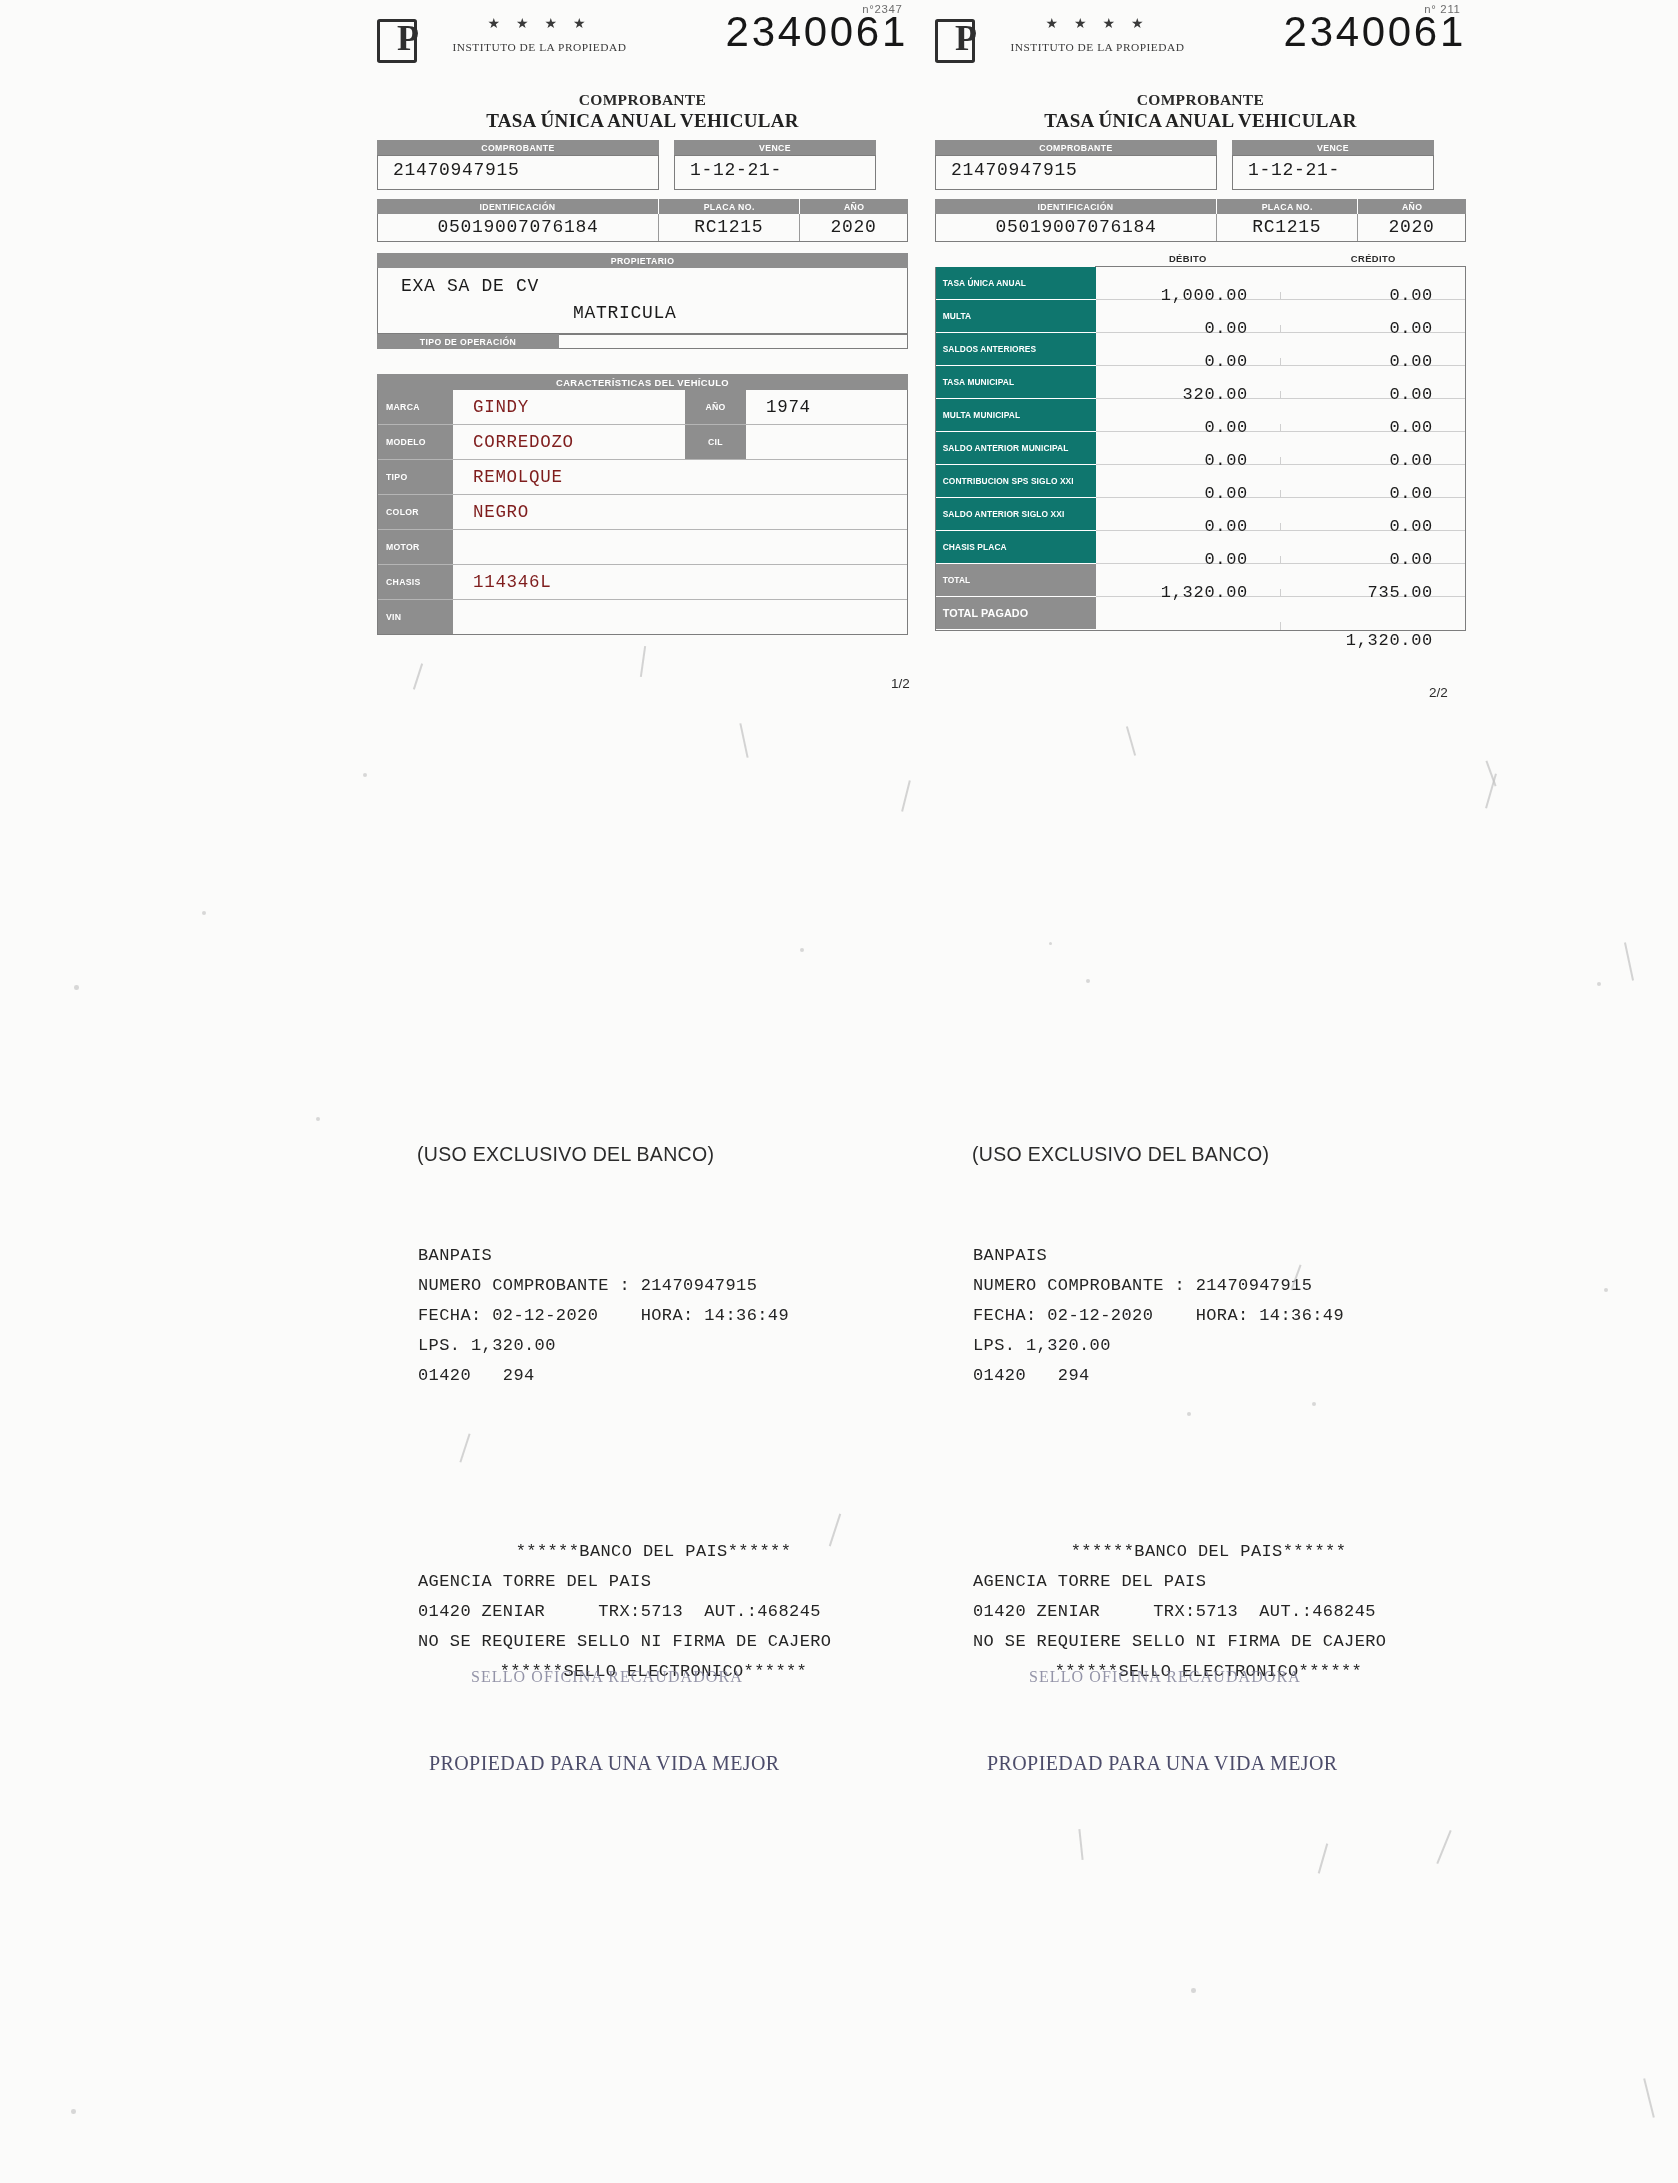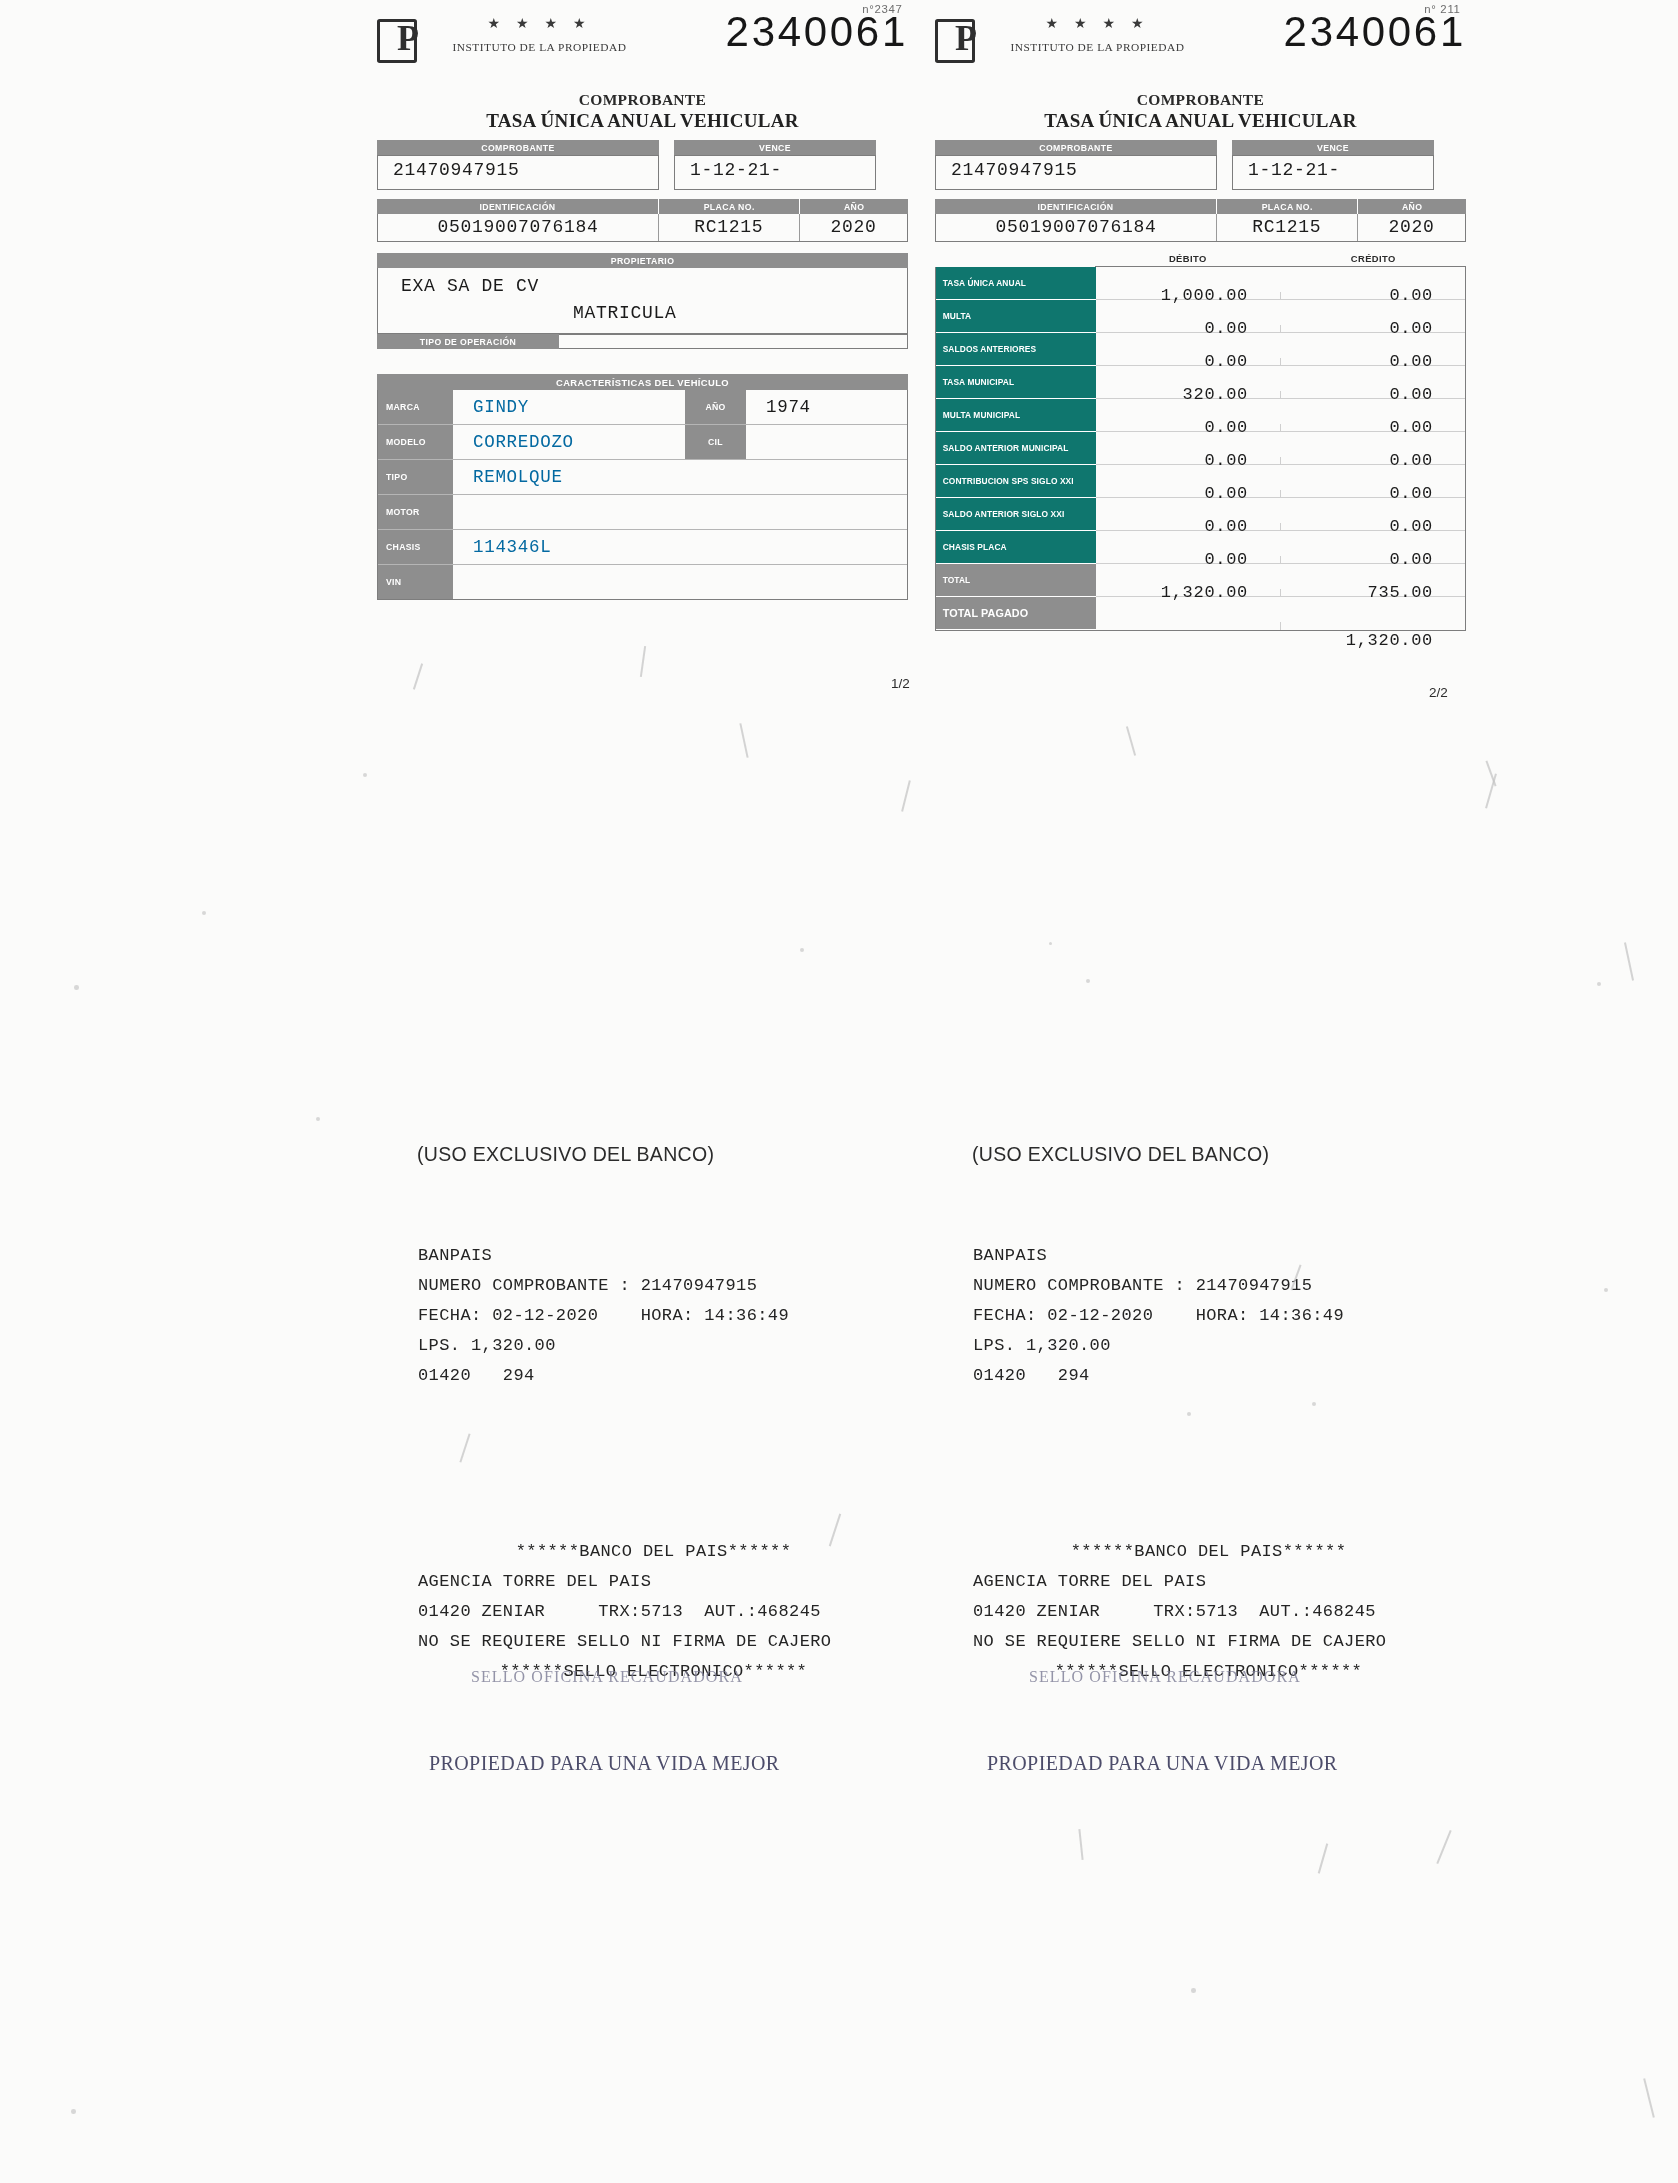--- a/index.html
+++ b/index.html
@@ -250,7 +250,7 @@
     align-items: center;
     padding-left: 20px;
     letter-spacing: 0.7px;
-    color: #0369a1;
+    color: #7f1d1d;
   }
   .clab2 {
     width: 61px;

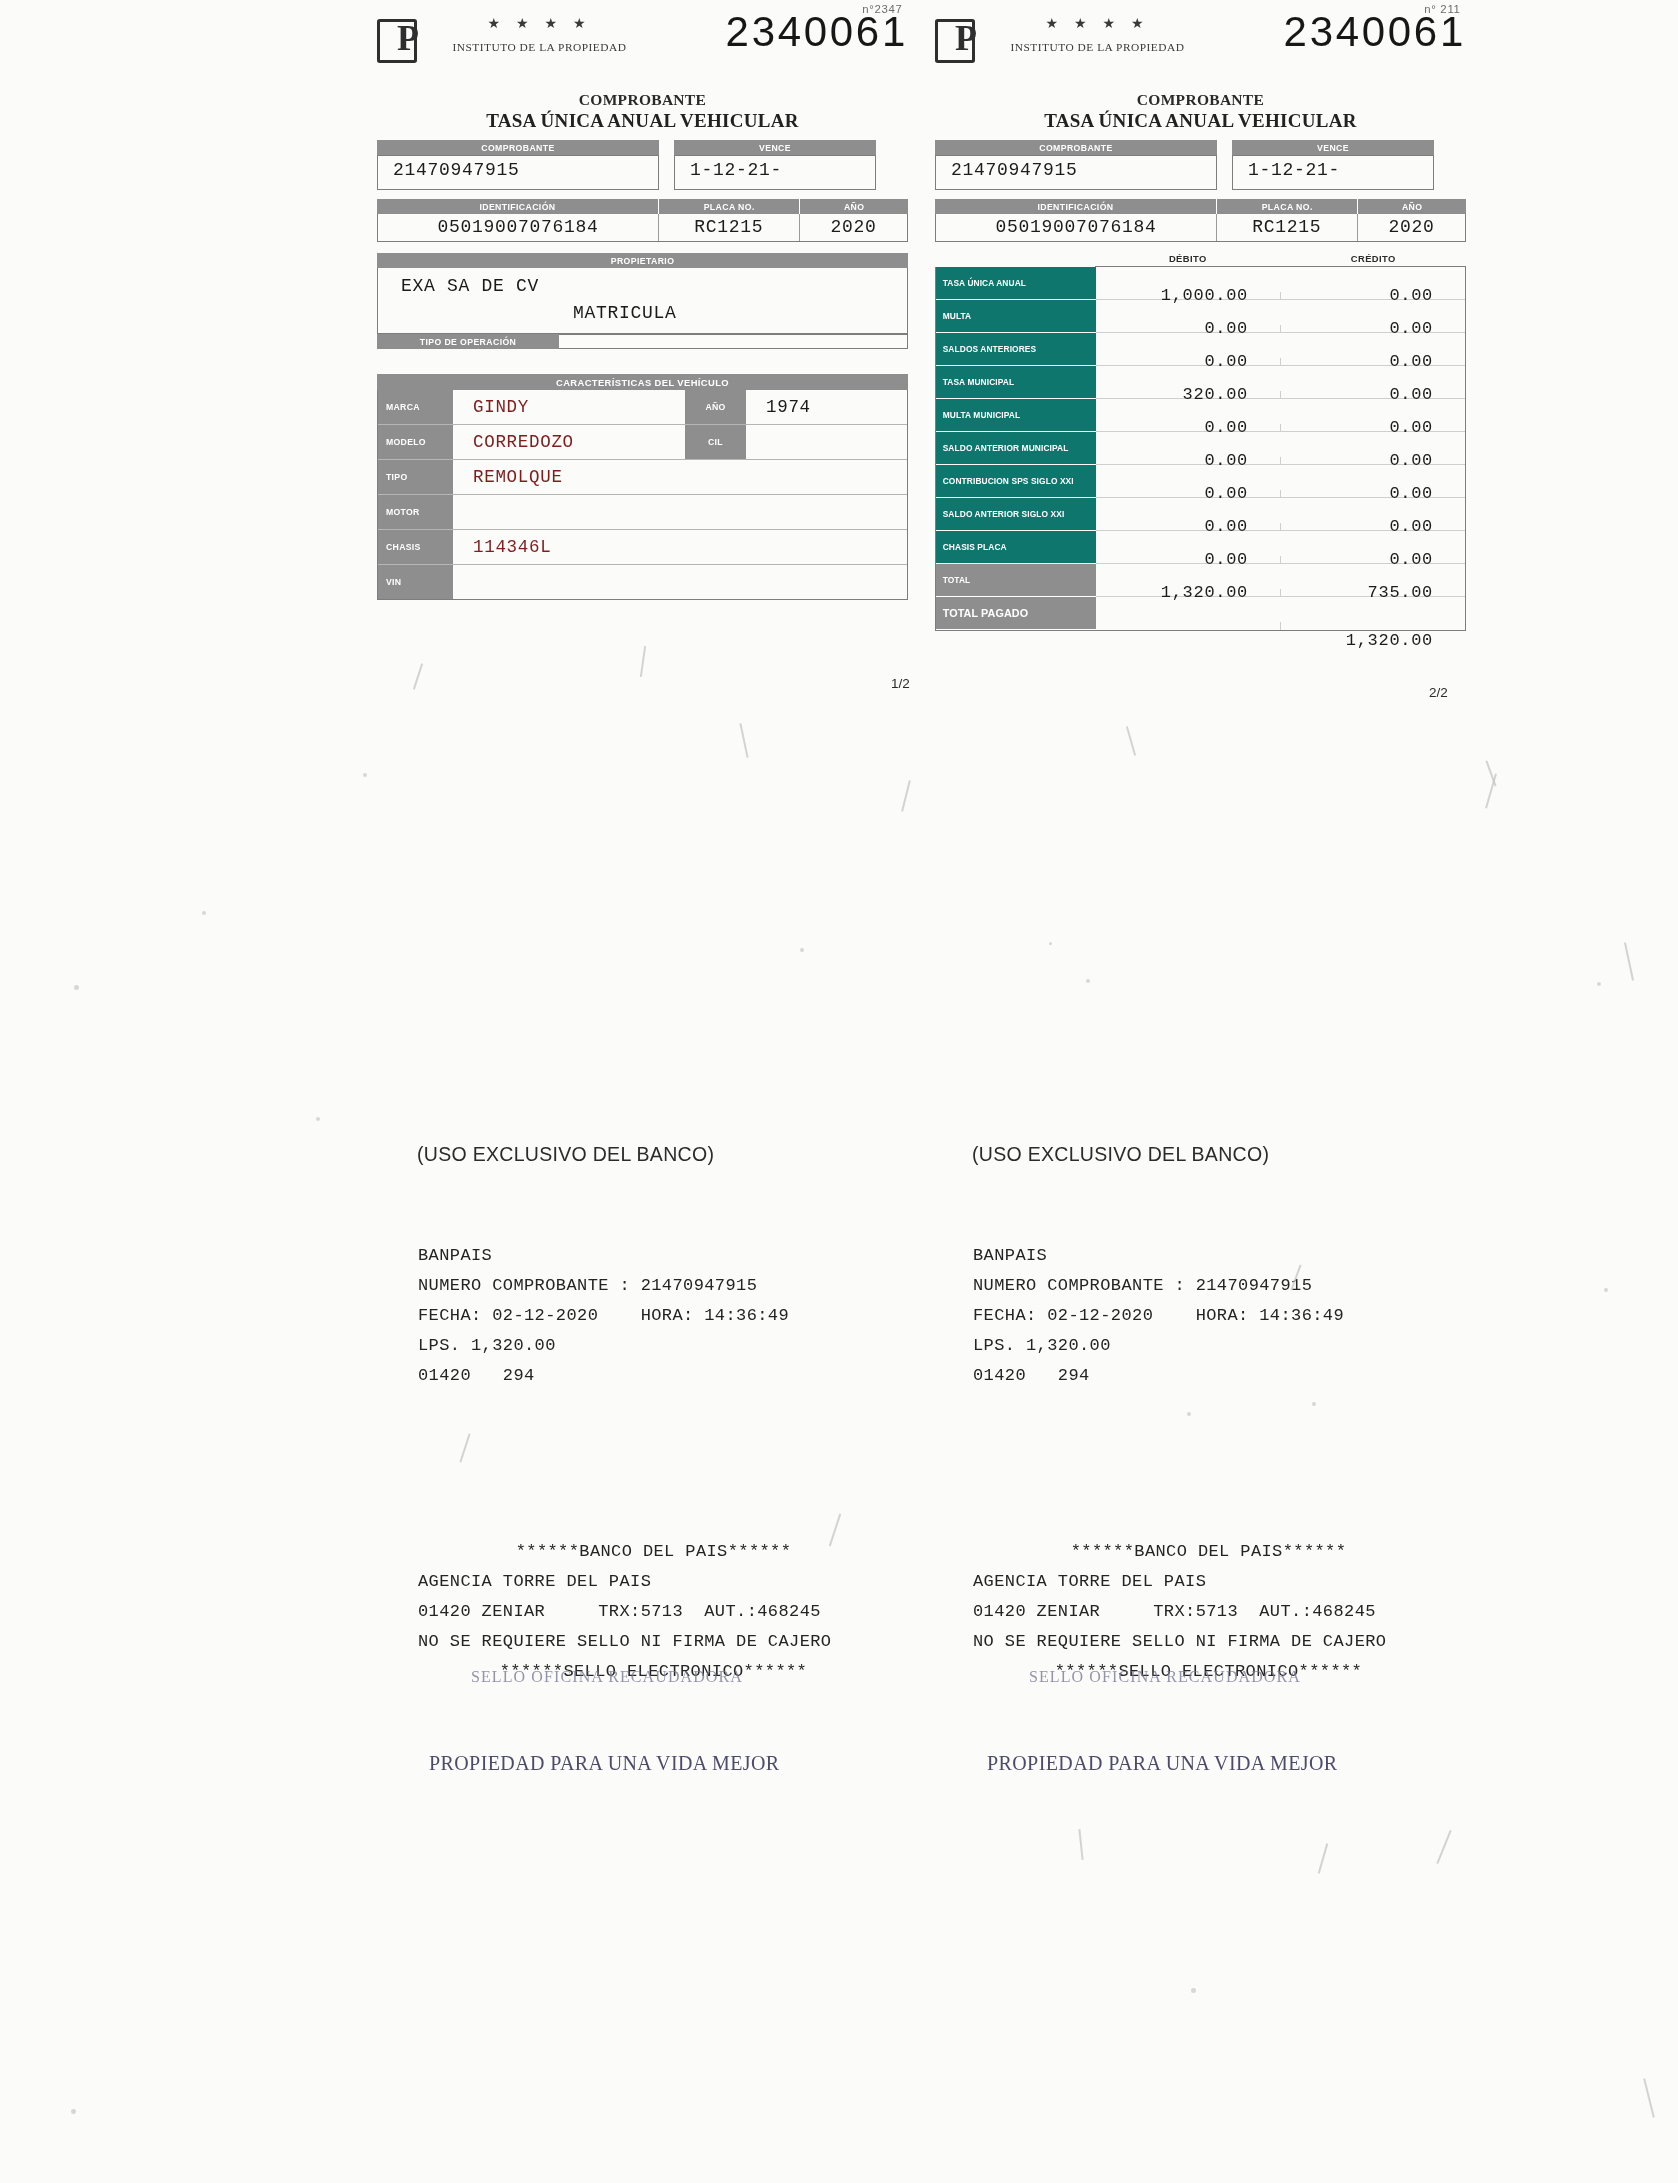--- a/index.html
+++ b/index.html
@@ -458,6 +458,10 @@
         <div class="crow">
           <div class="clab">TIPO</div>
           <div class="cval">REMOLQUE</div>
+        </div>
+        <div class="crow">
+          <div class="clab">COLOR</div>
+          <div class="cval">NEGRO</div>
         </div>
         <div class="crow">
           <div class="clab">MOTOR</div>

